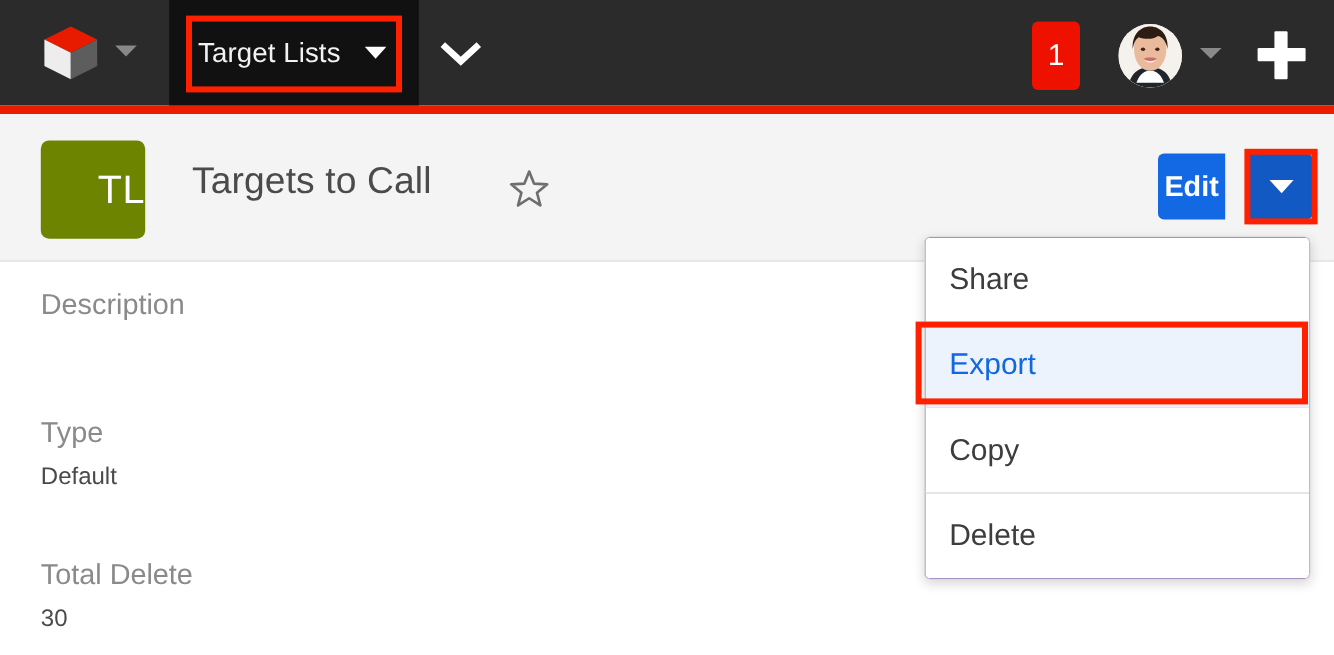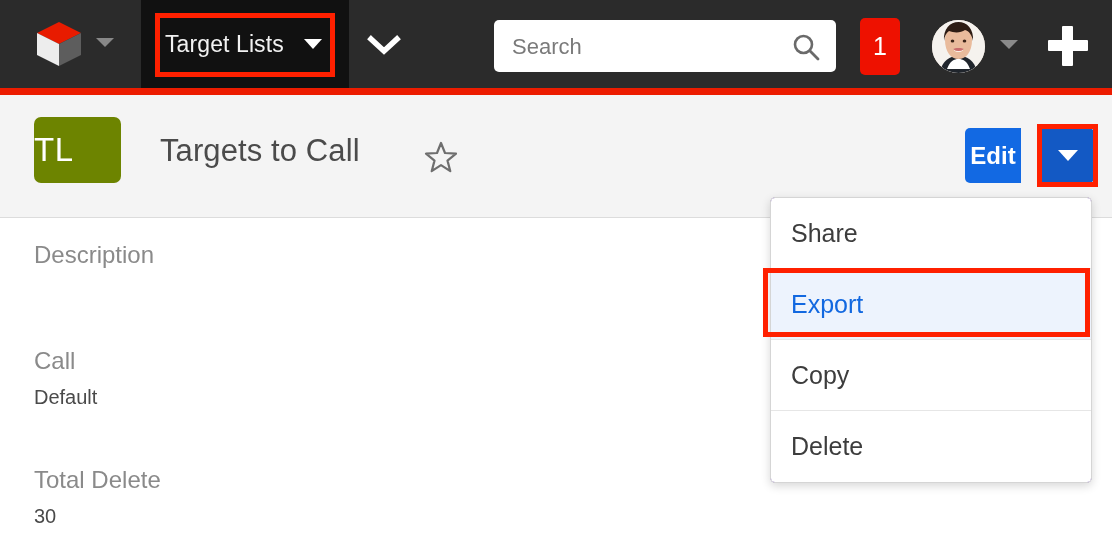--- a/index.html
+++ b/index.html
@@ -331,13 +331,6 @@
       <path d="M4 6 L17 18 L30 6" stroke="#ffffff" stroke-width="5.5" fill="none" stroke-linecap="square"></path>
     </svg>
 
-    <div class="search-box">
-      <input class="search-input" type="text" placeholder="Search" style="">
-      <svg class="search-icon" viewBox="0 0 28 28">
-        <circle cx="11.5" cy="11.5" r="8.5" stroke="#6a6a6a" stroke-width="2.6" fill="none"></circle>
-        <line x1="17.8" y1="17.8" x2="26" y2="26" stroke="#6a6a6a" stroke-width="2.8" stroke-linecap="round"></line>
-      </svg>
-    </div>
 
     <div class="notif-badge">
       <span>1</span>

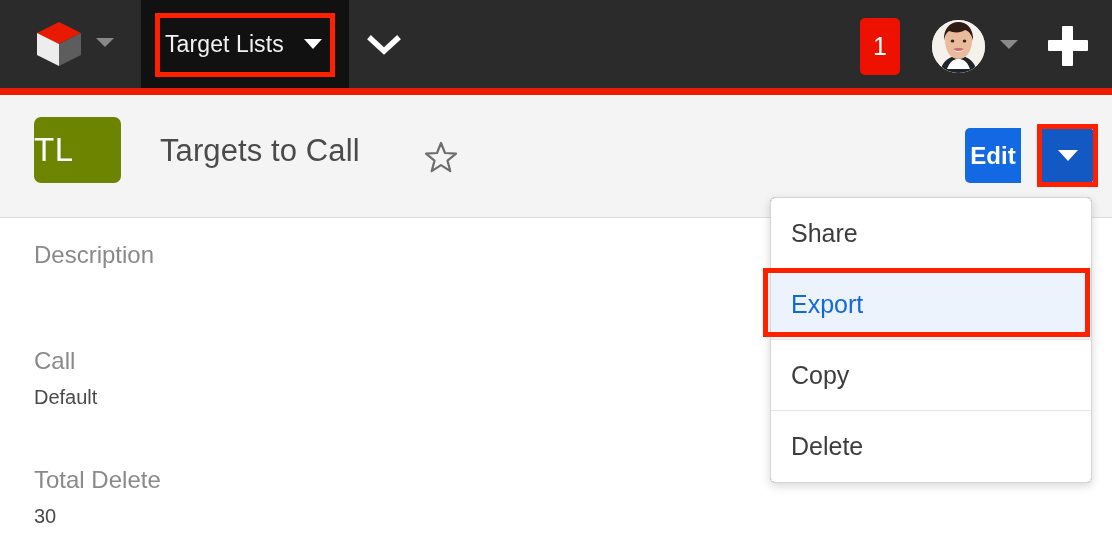--- a/index.html
+++ b/index.html
@@ -195,14 +195,14 @@
   .record-avatar {
     position: absolute;
     left: 34px; top: 22px;
-    width: 87px; height: 66px;
+    width: 87px; height: 82px;
     background: #6d8400;
     border-radius: 7px;
     color: #ffffff;
     font-size: 33px;
     display: flex;
     align-items: center;
-    justify-content: flex-start;
+    justify-content: flex-end;
     letter-spacing: 0.5px;
   }
   .record-title {

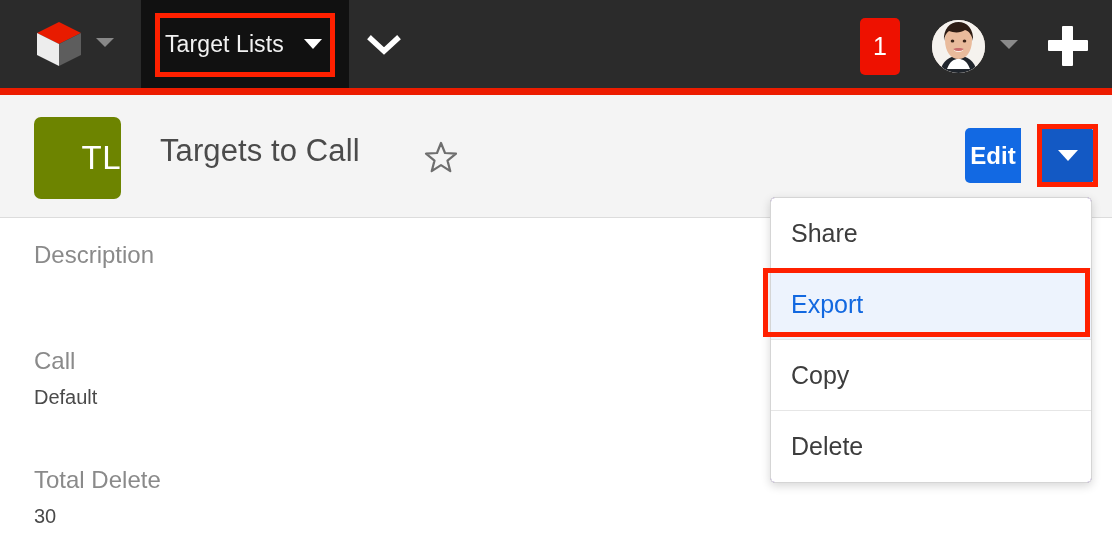--- a/index.html
+++ b/index.html
@@ -398,7 +398,7 @@
       <div class="field-value"></div>
     </div>
     <div class="field-block" id="field-type">
-      <div class="field-label">Call</div>
+      <div class="field-label">Type</div>
       <div class="field-value">Default</div>
     </div>
     <div class="field-block" id="field-total">

